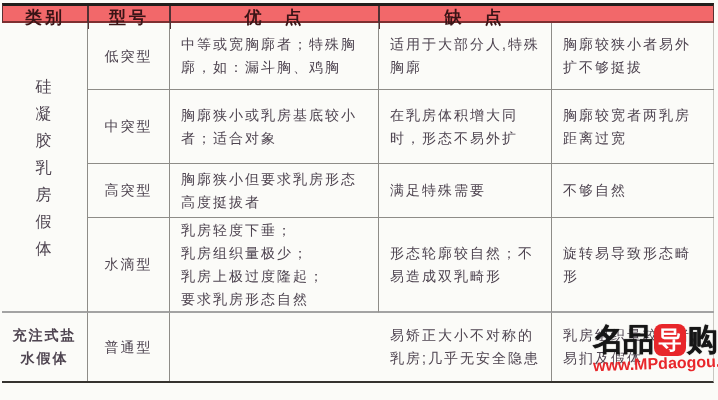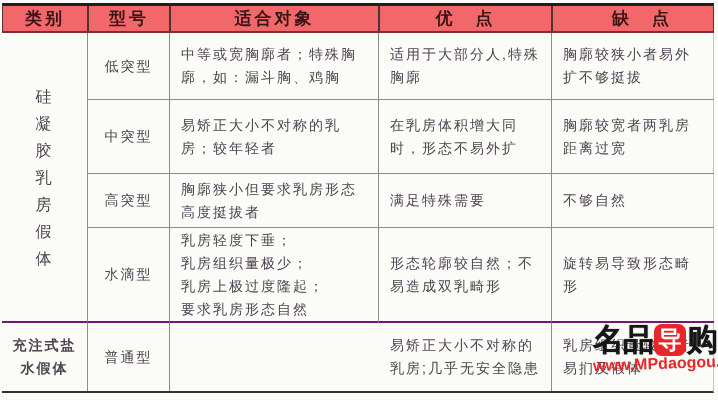--- a/index.html
+++ b/index.html
@@ -22,7 +22,7 @@
   .table{position:absolute;left:2px;top:3px;width:712px;}
   .grid-cols{display:grid;grid-template-columns:86px 82px 209px 173px 162px;}
   .thead{
-    height:30px;
+    height:20px;
     background:var(--header-bg);
     border-top:3px solid #201e1b;
     border-bottom:2px solid #7e2f31;

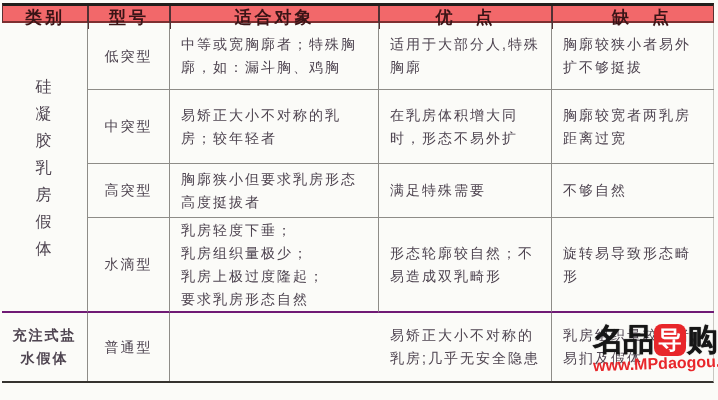--- a/index.html
+++ b/index.html
@@ -89,7 +89,6 @@
   <div class="thead grid-cols">
     <div class="th">类别</div>
     <div class="th">型号</div>
-    <div class="th">适合对象</div>
     <div class="th">优　点</div>
     <div class="th">缺　点</div>
   </div>

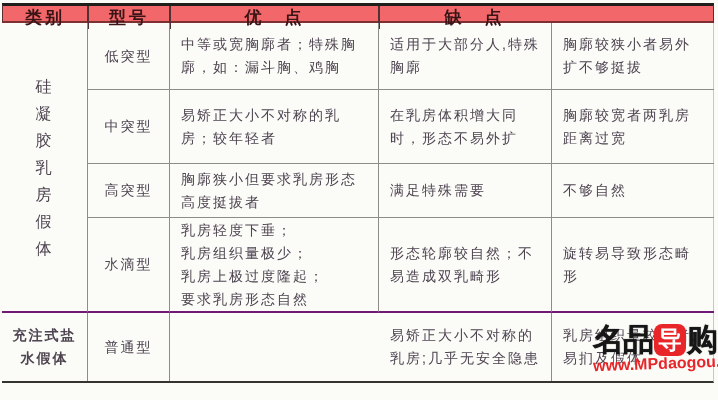--- a/index.html
+++ b/index.html
@@ -48,7 +48,7 @@
   }
   .v-min{border-right:1px solid var(--line-minor);}
   .h-min{border-bottom:1px solid var(--line-minor);}
-  .h-maj{border-bottom:2px solid #701a75;align-items:center;}
+  .h-maj{border-bottom:2px solid #a3a3a3;align-items:center;}
   .center{justify-content:center;text-align:center;}
   .pad{padding:6px 8px 6px 11px;}
   .pre{white-space:pre-line;}

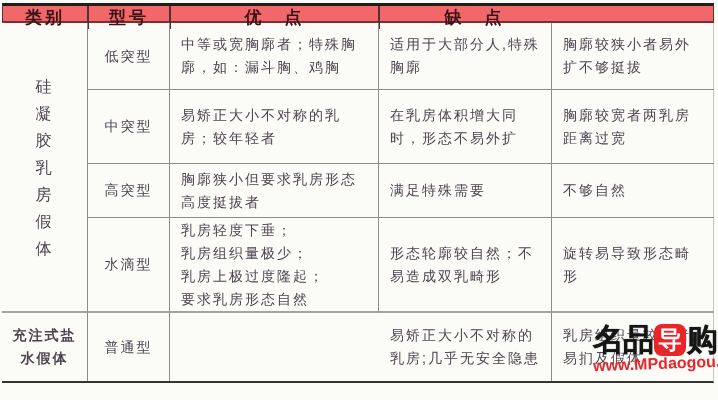--- a/index.html
+++ b/index.html
@@ -105,7 +105,7 @@
     <div class="cell pad h-min" style="grid-column:5;grid-row:1">胸廓较狭小者易外扩不够挺拔</div>
 
     <div class="cell center v-min h-min" style="grid-column:2;grid-row:2">中突型</div>
-    <div class="cell pad v-min h-min" style="grid-column:3;grid-row:2">易矫正大小不对称的乳房；较年轻者</div>
+    <div class="cell pad v-min h-min" style="grid-column:3;grid-row:2">胸廓狭小或乳房基底较小者；适合对象</div>
     <div class="cell pad v-min h-min" style="grid-column:4;grid-row:2">在乳房体积增大同时，形态不易外扩</div>
     <div class="cell pad h-min" style="grid-column:5;grid-row:2">胸廓较宽者两乳房距离过宽</div>
 

